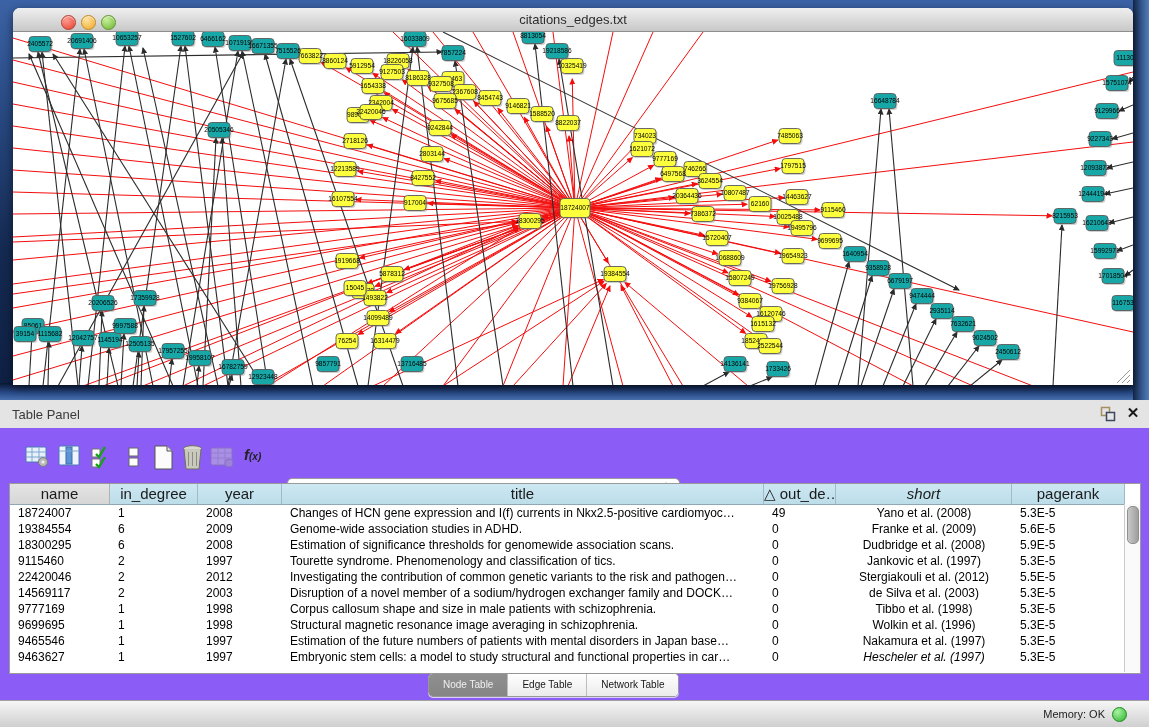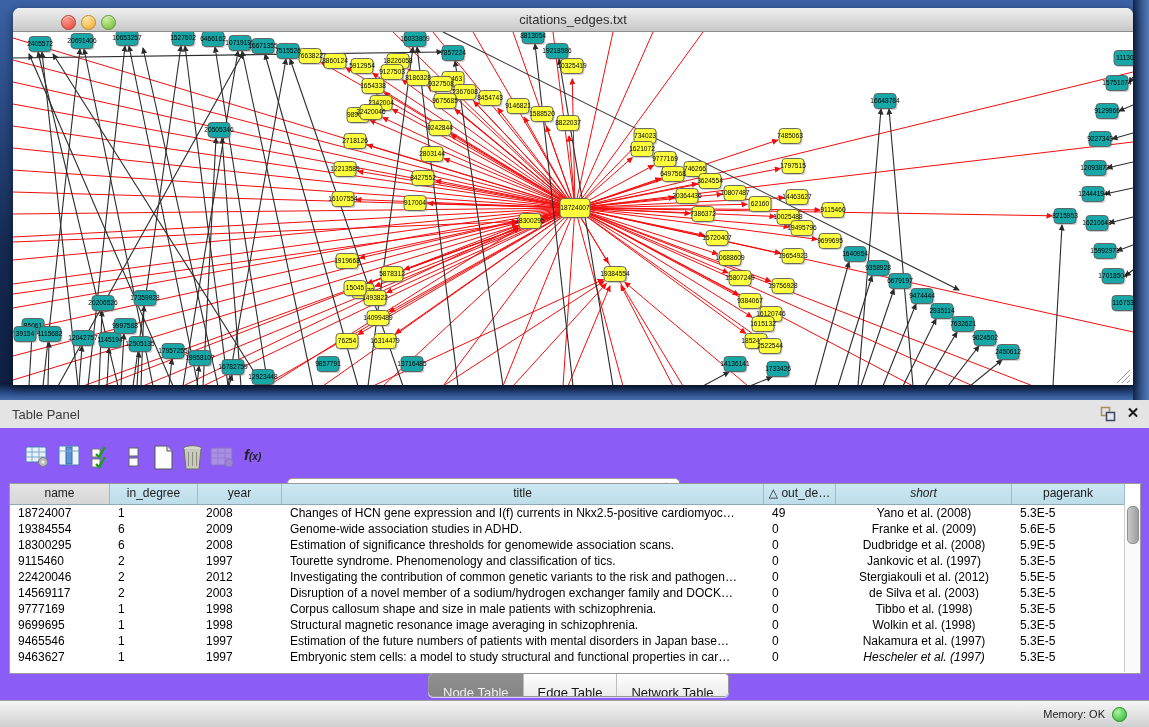--- a/index.html
+++ b/index.html
@@ -39,7 +39,7 @@
   
   .tablebox{position:absolute;left:9px;top:83px;width:1130px;height:189px;border:1px solid #9a9a9a;background:#fff;overflow:hidden;}
   .thead{display:flex;height:20px;border-bottom:1px solid #8fa8b2;}
-  .th{box-sizing:border-box;font-size:12px;color:#1b1b1b;text-align:center;line-height:19px;
+  .th{box-sizing:border-box;font-size:15px;color:#1b1b1b;text-align:center;line-height:19px;
     background:linear-gradient(180deg,#cde8f2,#bcdde9);border-right:1px solid #9bbcc8;overflow:hidden;white-space:nowrap;}
   .th.gray{background:linear-gradient(180deg,#e4e4e4,#d6d6d6);border-right:1px solid #b2b2b2;}
   .trow{display:flex;height:16px;}

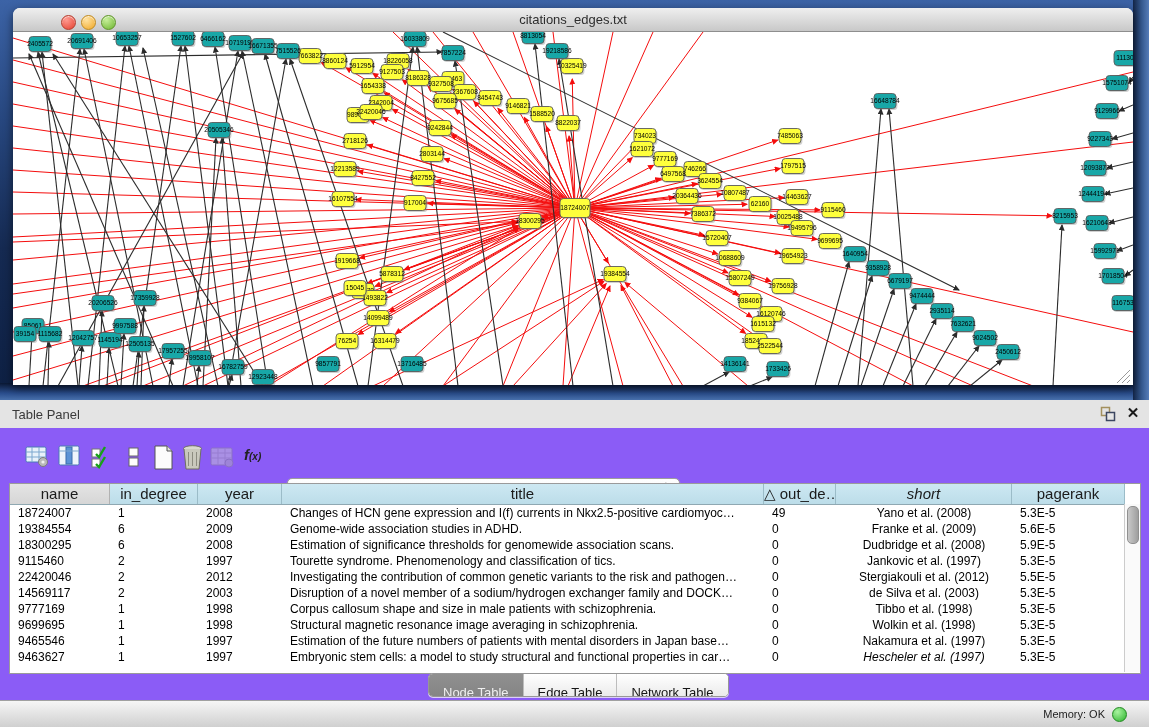--- a/index.html
+++ b/index.html
@@ -995,7 +995,7 @@
             <div class="td" style="width: 84px;">1998</div>
             <div class="td" style="width: 482px;">Structural magnetic resonance image averaging in schizophrenia.</div>
             <div class="td" style="width: 72px;">0</div>
-            <div class="td center" style="width: 176px;">Wolkin et al. (1998)</div>
+            <div class="td center" style="width: 176px;">Wolkin et al. (1996)</div>
             <div class="td" style="width: 113px;">5.3E-5</div>
           </div>
           <div class="trow">

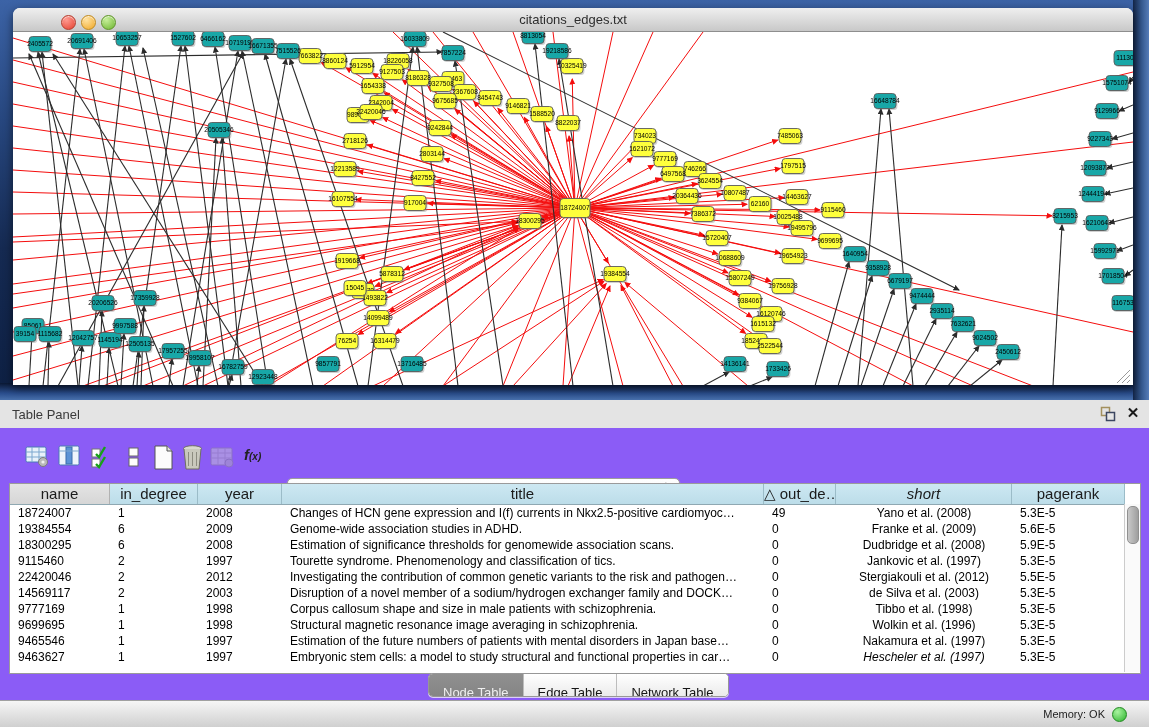--- a/index.html
+++ b/index.html
@@ -52,7 +52,7 @@
   
   .tabbar{position:absolute;left:428px;top:273px;height:22px;display:flex;border:1px solid #979797;border-radius:5px;
     overflow:hidden;background:#fff;box-shadow:0 1px 0 rgba(255,255,255,.7);}
-  .tab{font-size:13px;line-height:22px;padding:8px 14px;color:#161616;background:linear-gradient(180deg,#ffffff,#ebebeb);
+  .tab{font-size:10px;line-height:22px;padding:0 14px;color:#161616;background:linear-gradient(180deg,#ffffff,#ebebeb);
     border-right:1px solid #bdbdbd;cursor:pointer;white-space:nowrap;}
   .tab:last-child{border-right:none;}
   .tab.selected{background:linear-gradient(180deg,#909090,#858585);color:#efefef;}

